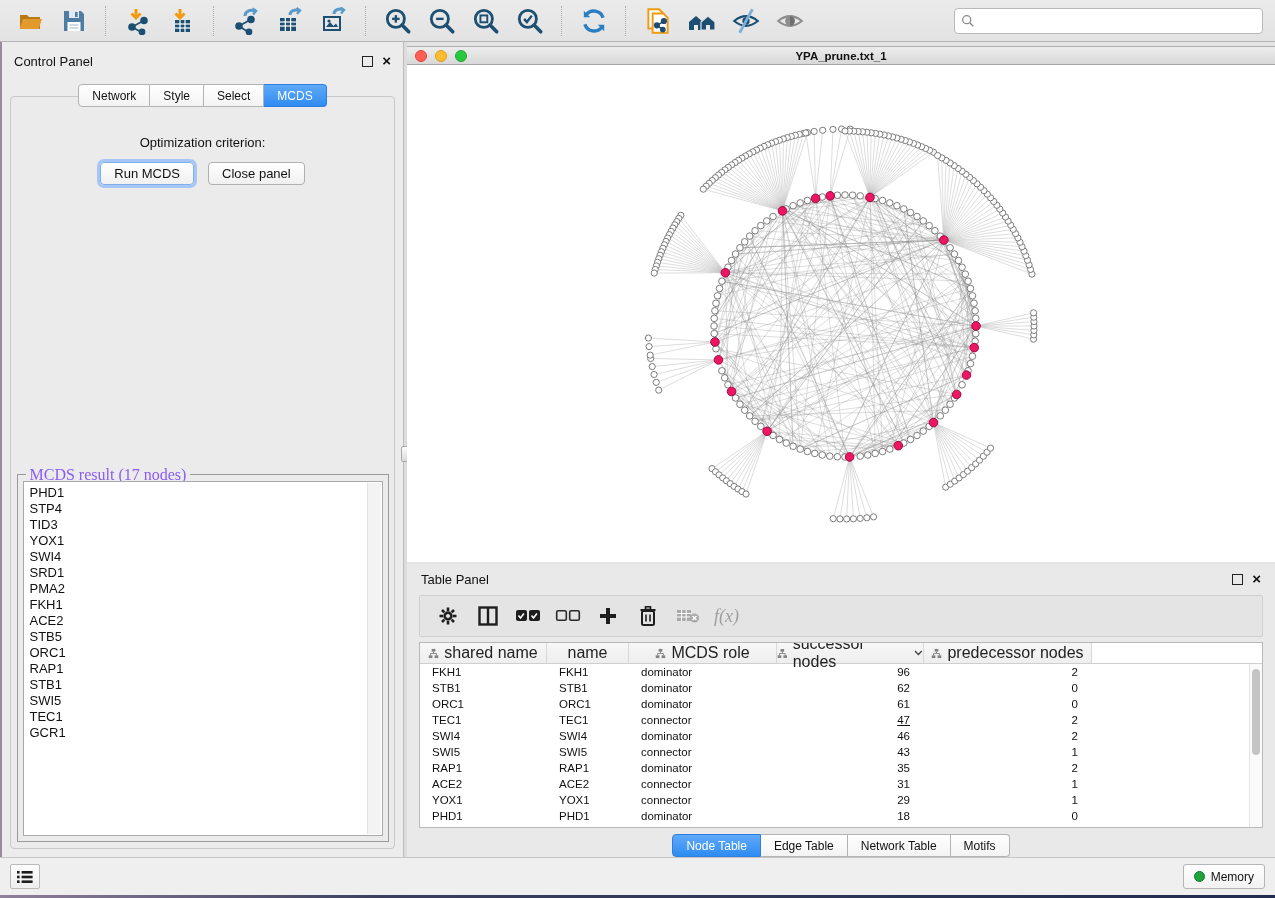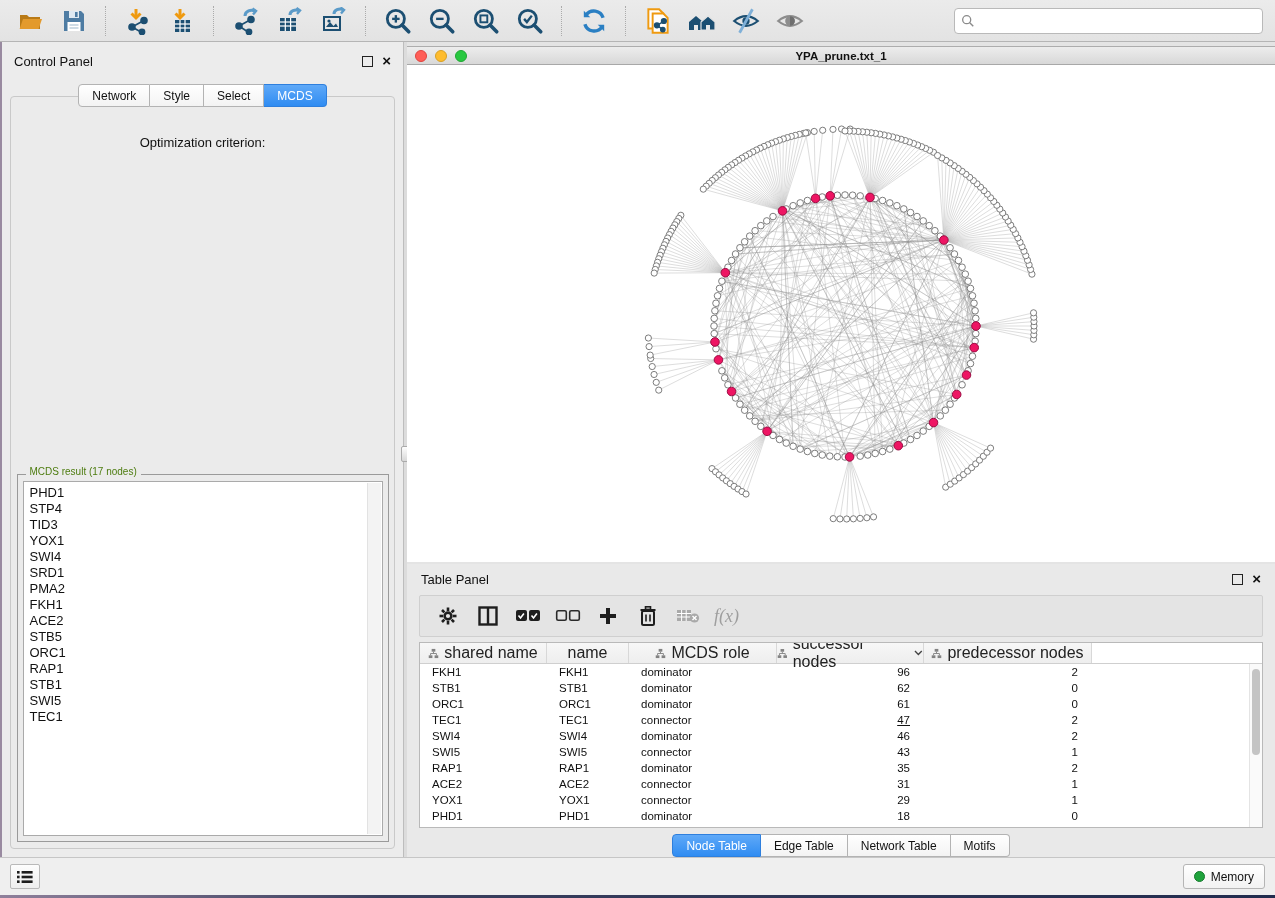--- a/index.html
+++ b/index.html
@@ -301,6 +301,10 @@
         </div>
       <div class="cp-content">
         <div class="opt-label">Optimization criterion:</div>
+        <div class="btn-row">
+          <button class="pbtn focused">Run MCDS</button>
+          <button class="pbtn">Close panel</button>
+        </div>
         <div class="groupbox">
           <span class="legend">MCDS result (17 nodes)</span>
           <div class="result-list" id="mcds-list">

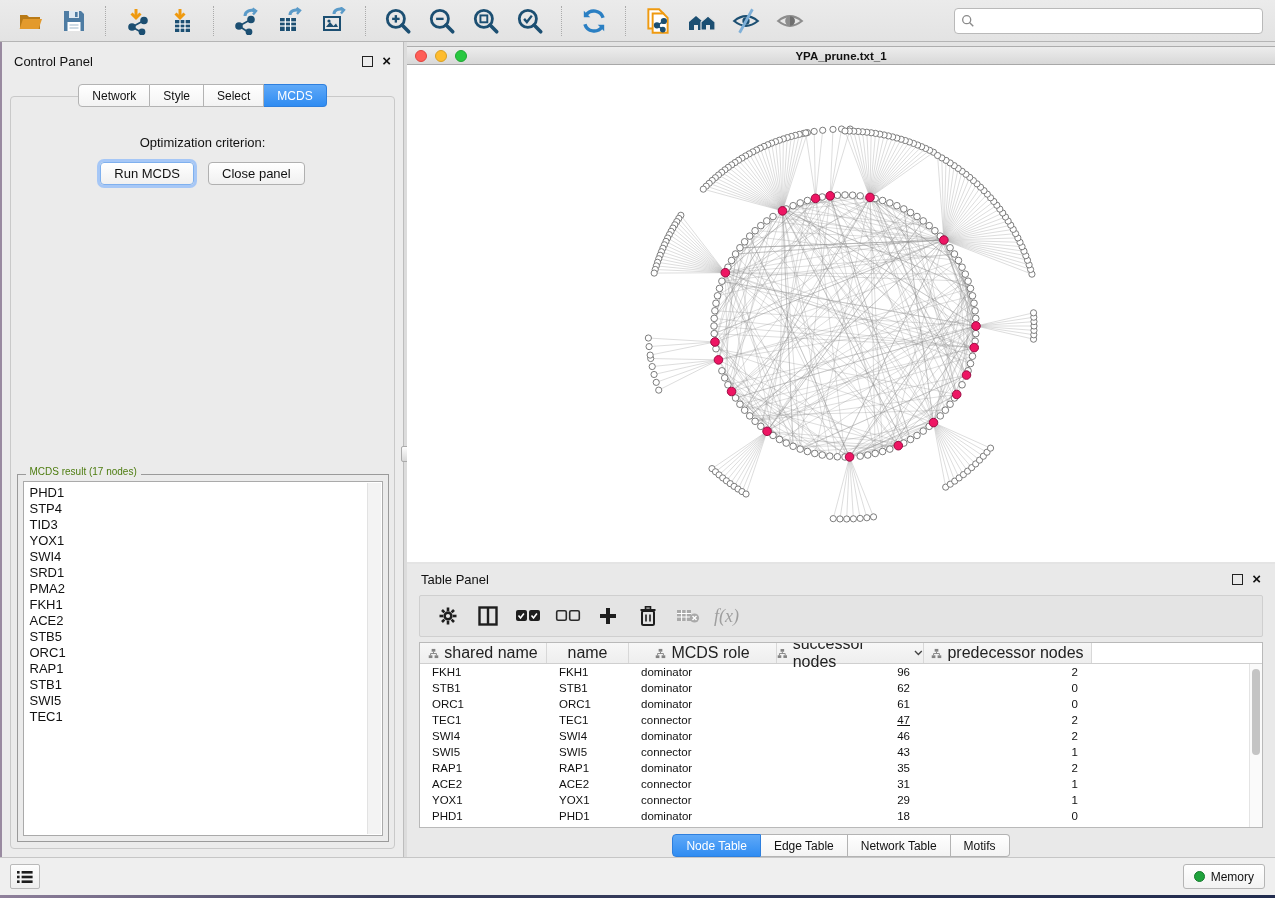--- a/index.html
+++ b/index.html
@@ -49,7 +49,7 @@
   .pbtn.focused{box-shadow:0 0 0 3px rgba(110,170,255,.55);border-color:#7fb0ee;}
   .groupbox{margin-top:auto;margin-bottom:6px;width:372px;height:368px;border:1px solid #9a9a9a;
             position:relative;box-sizing:border-box;}
-  .groupbox .legend{position:absolute;top:-9px;left:8px;background:#ebebeb;padding:0 4px;font-size:10px;color:#4d7c0f;}
+  .groupbox .legend{position:absolute;top:-9px;left:8px;background:#ebebeb;padding:0 4px;font-size:16px;color:#8b5cf6;font-family:Liberation Serif, serif;}
   .result-list{position:absolute;inset:6px 5px 5px 5px;background:#fff;border:1px solid #aaa;
                font-size:13px;line-height:16px;color:#111;padding:3px 0 0 6px;overflow:hidden;}
   .mlist-scroll{position:absolute;top:1px;bottom:1px;right:1px;width:13px;background:#f3f3f3;border-left:1px solid #e2e2e2;}

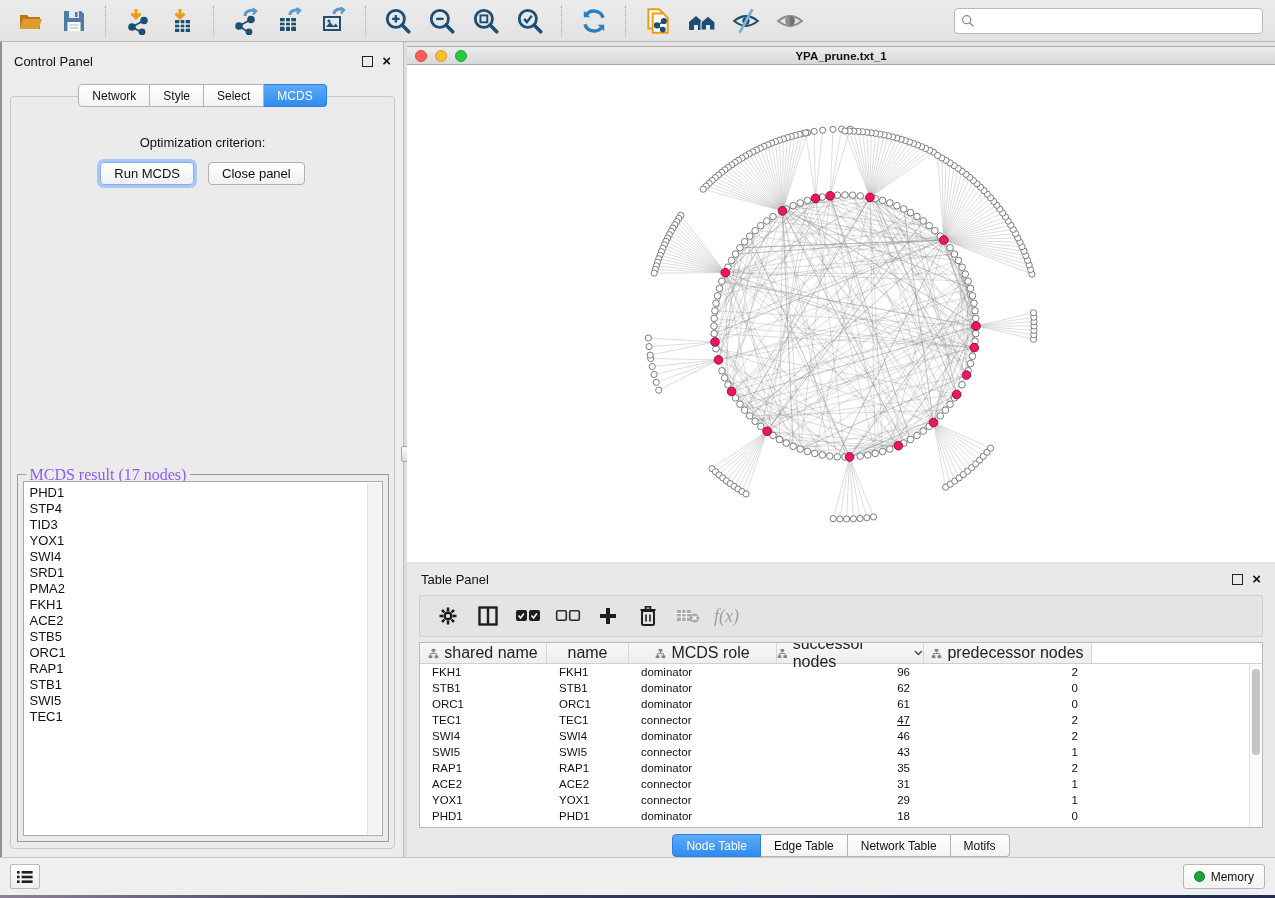--- a/index.html
+++ b/index.html
@@ -323,6 +323,7 @@
               <div class="mitem">STB1</div>
               <div class="mitem">SWI5</div>
               <div class="mitem">TEC1</div>
+              <div class="mitem">GCR1</div>
               <div class="mlist-scroll"></div>
           </div>
         </div>

